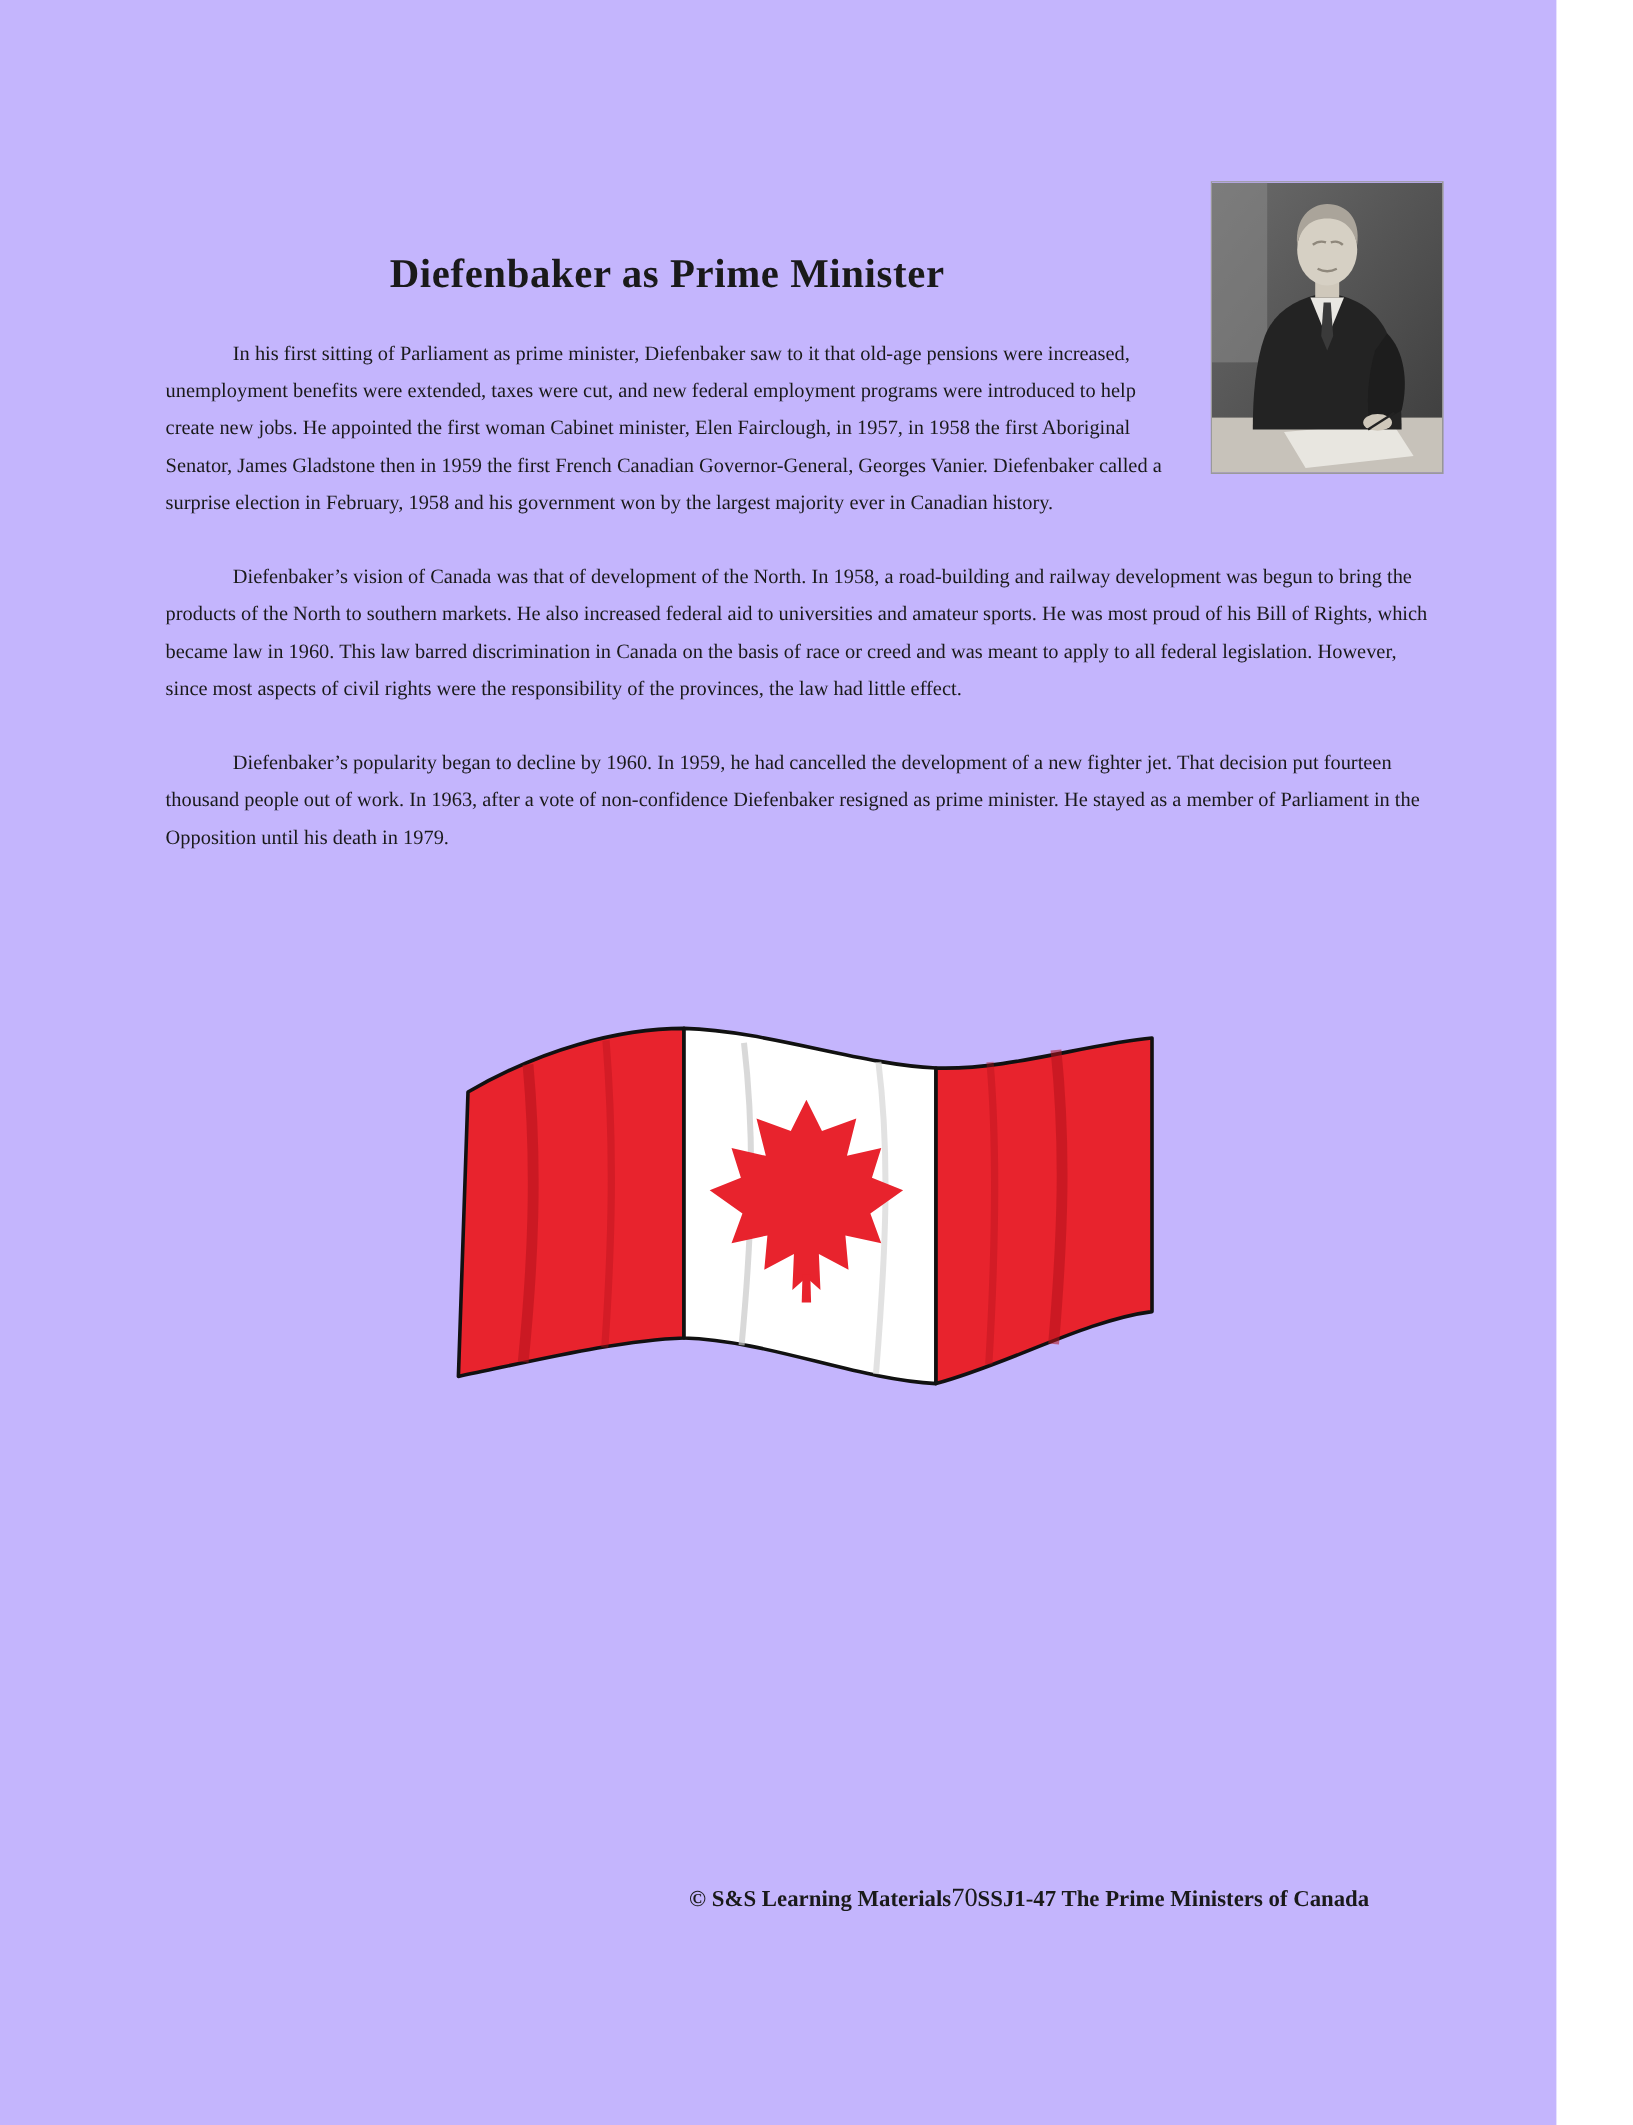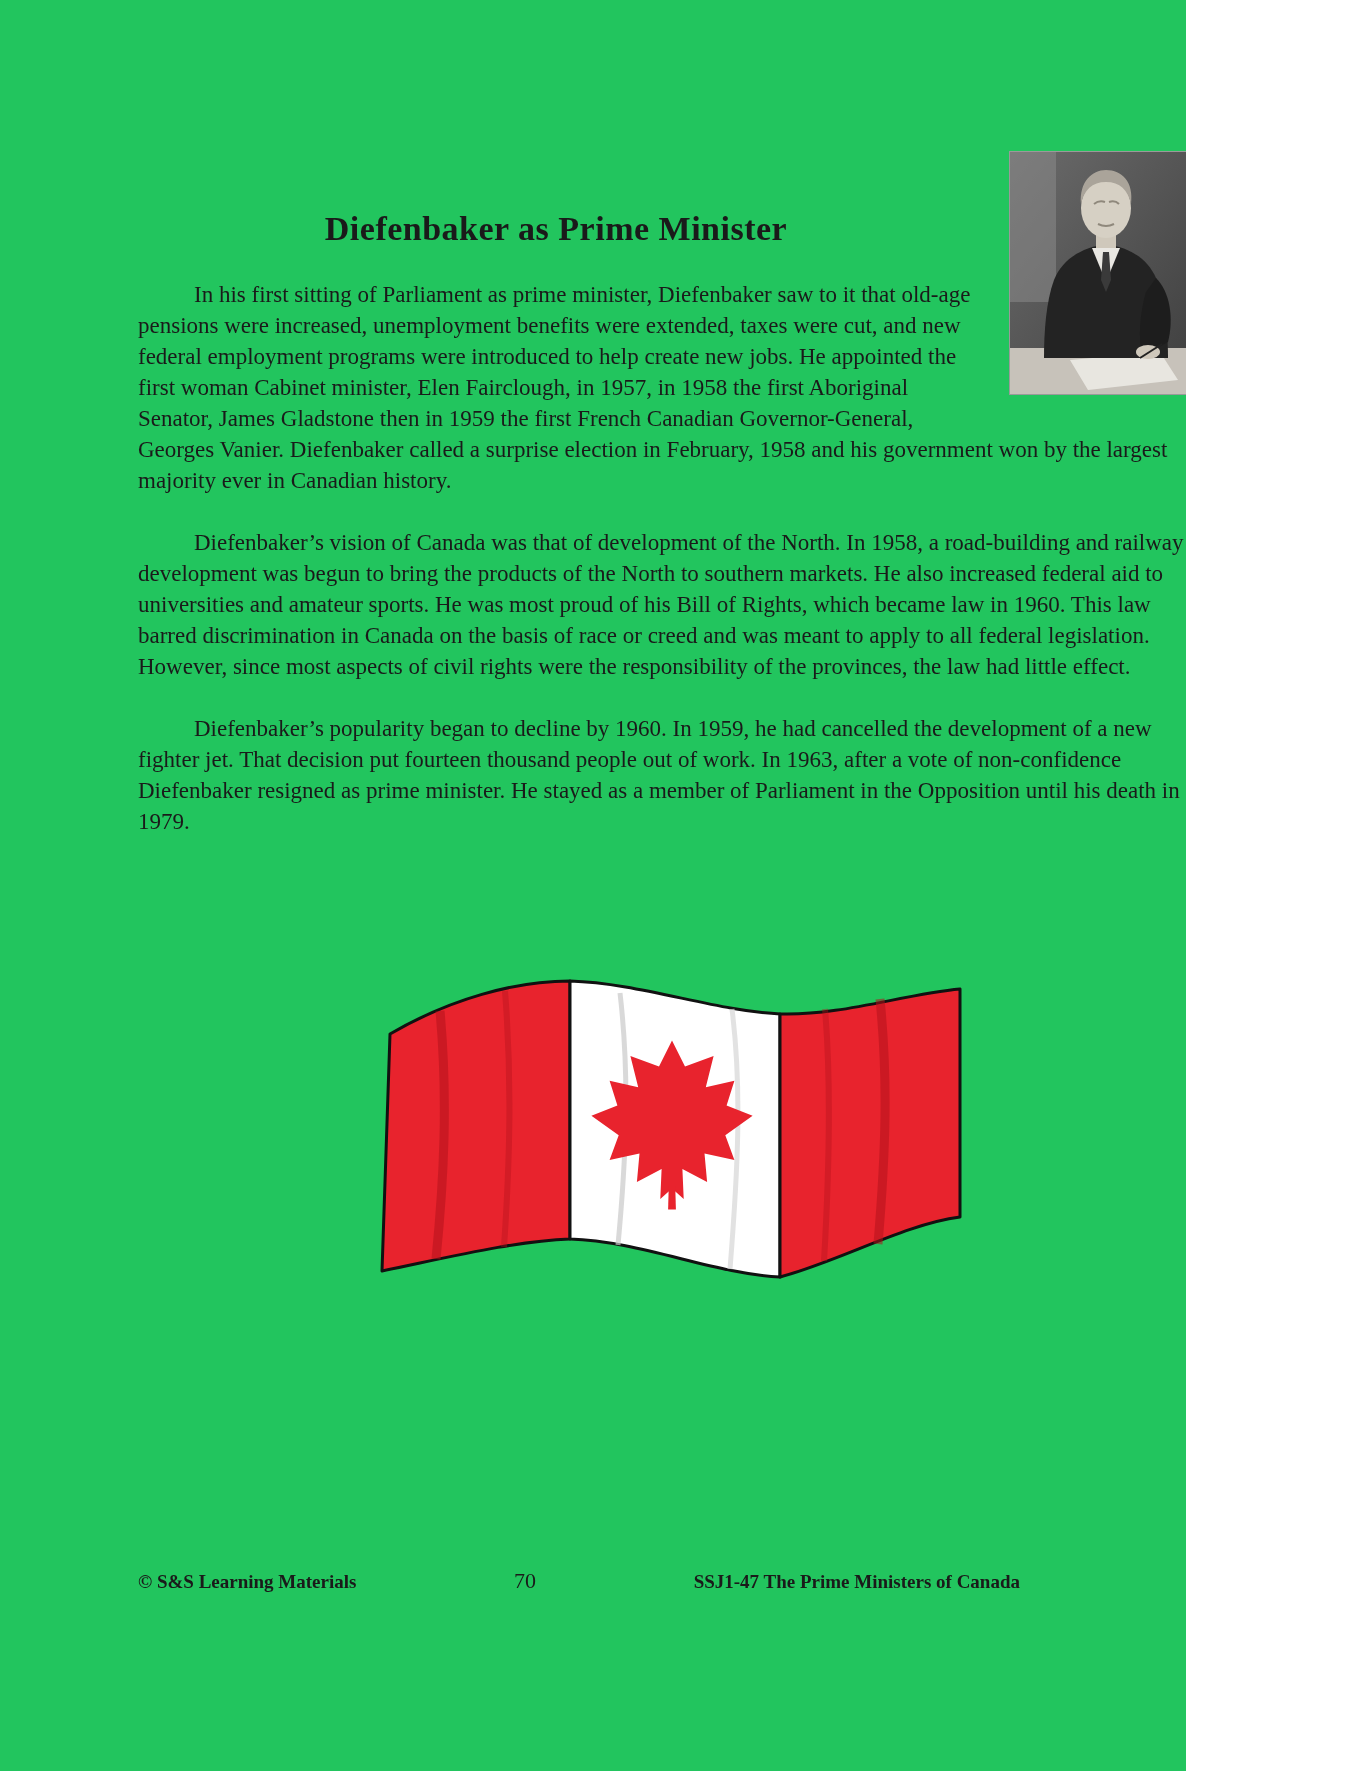--- a/index.html
+++ b/index.html
@@ -9,9 +9,9 @@
   }
   .page {
     position: relative;
-    width: 1186px;
+    width: 1297px;
     height: 1771px;
-    background: #22c55e;
+    background: #c4b5fd;
     font-family: "Liberation Serif", serif;
     color: var(--text, #1a1a1a);
     overflow: hidden;

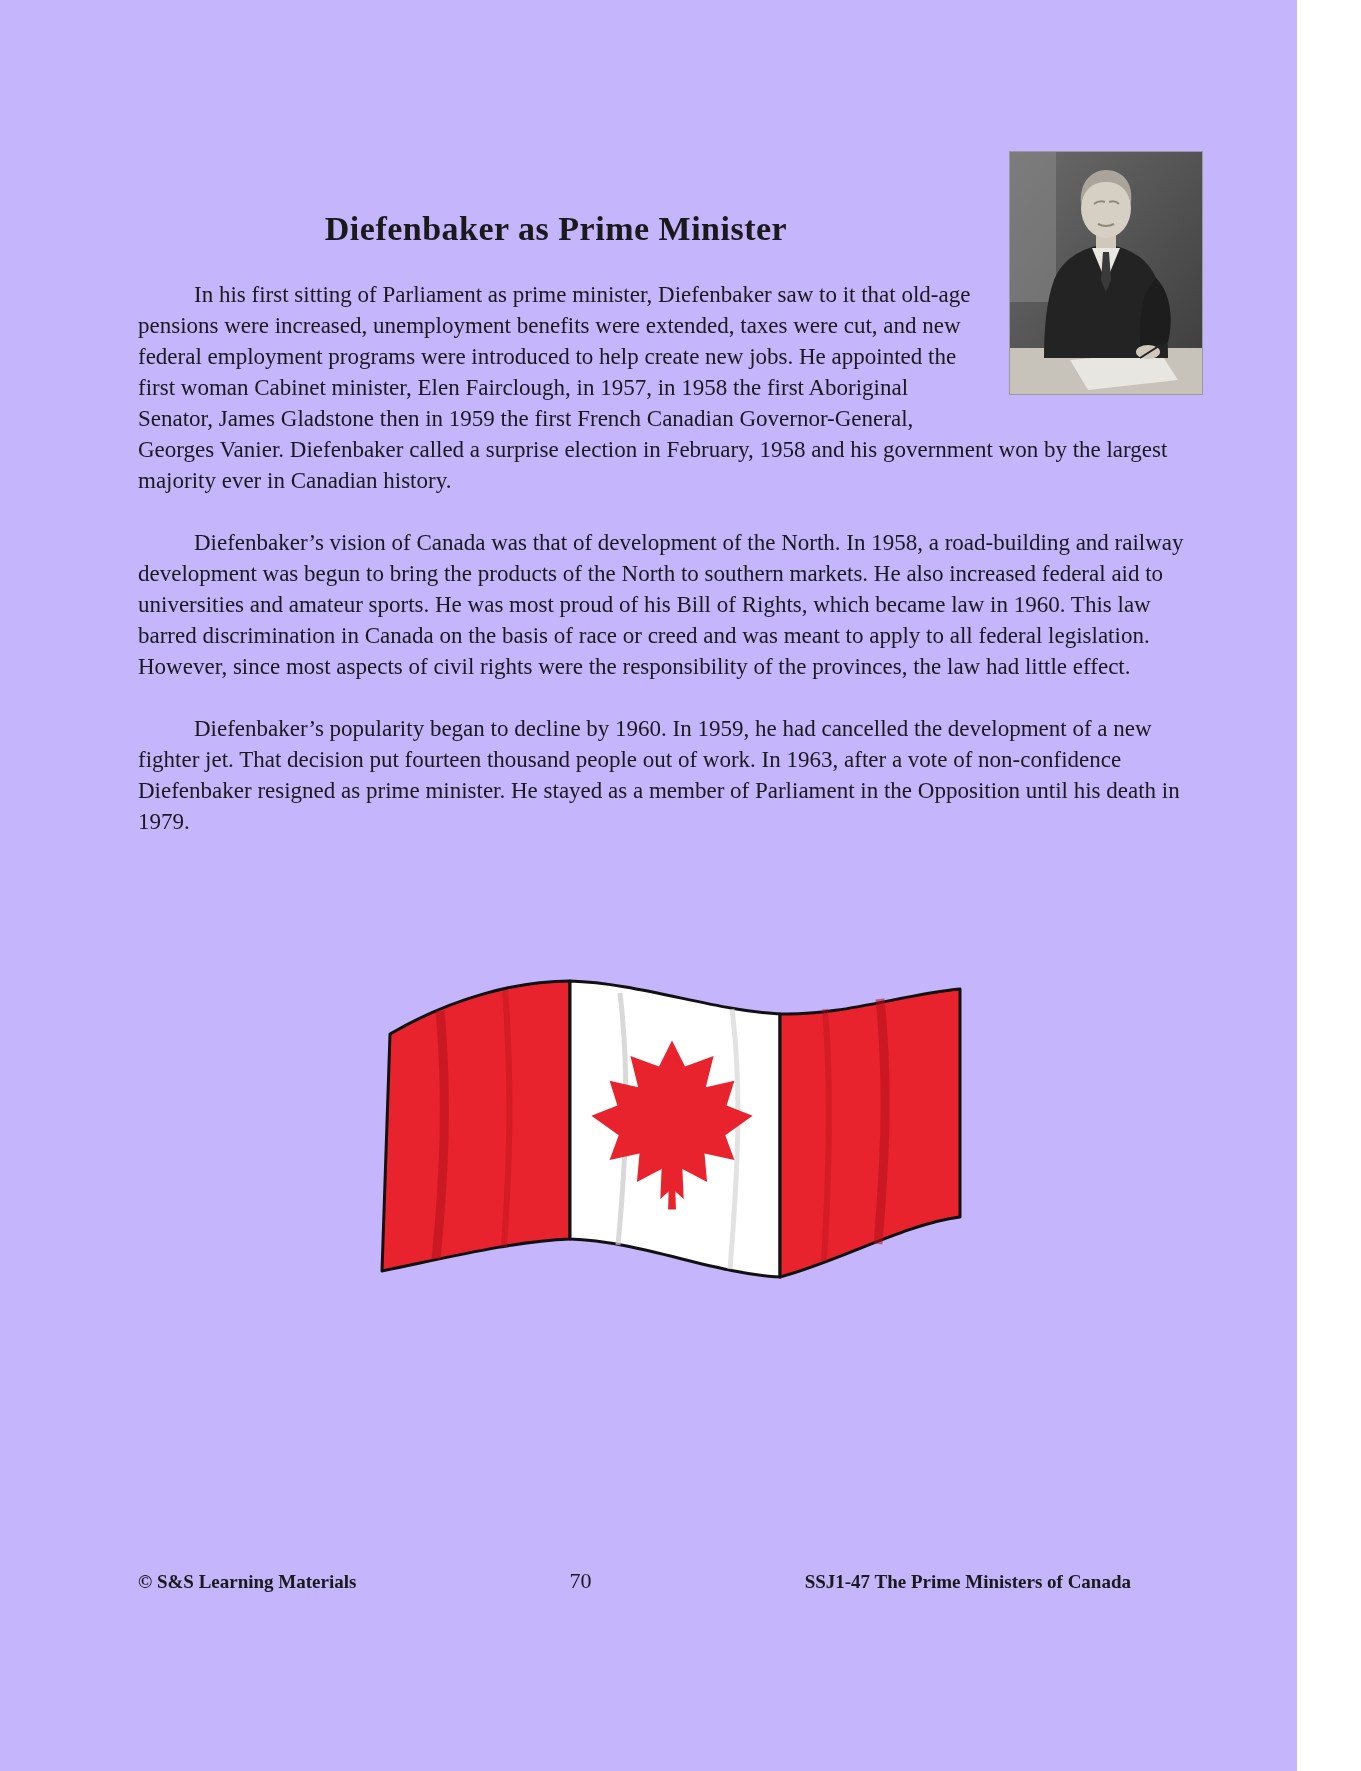--- a/index.html
+++ b/index.html
@@ -39,7 +39,7 @@
   }
   p.body-para {
     margin: 31px 0 0 0;
-    font-size: 23px;
+    font-size: 17px;
     line-height: 31px;
     text-indent: 56px;
     text-align: left;

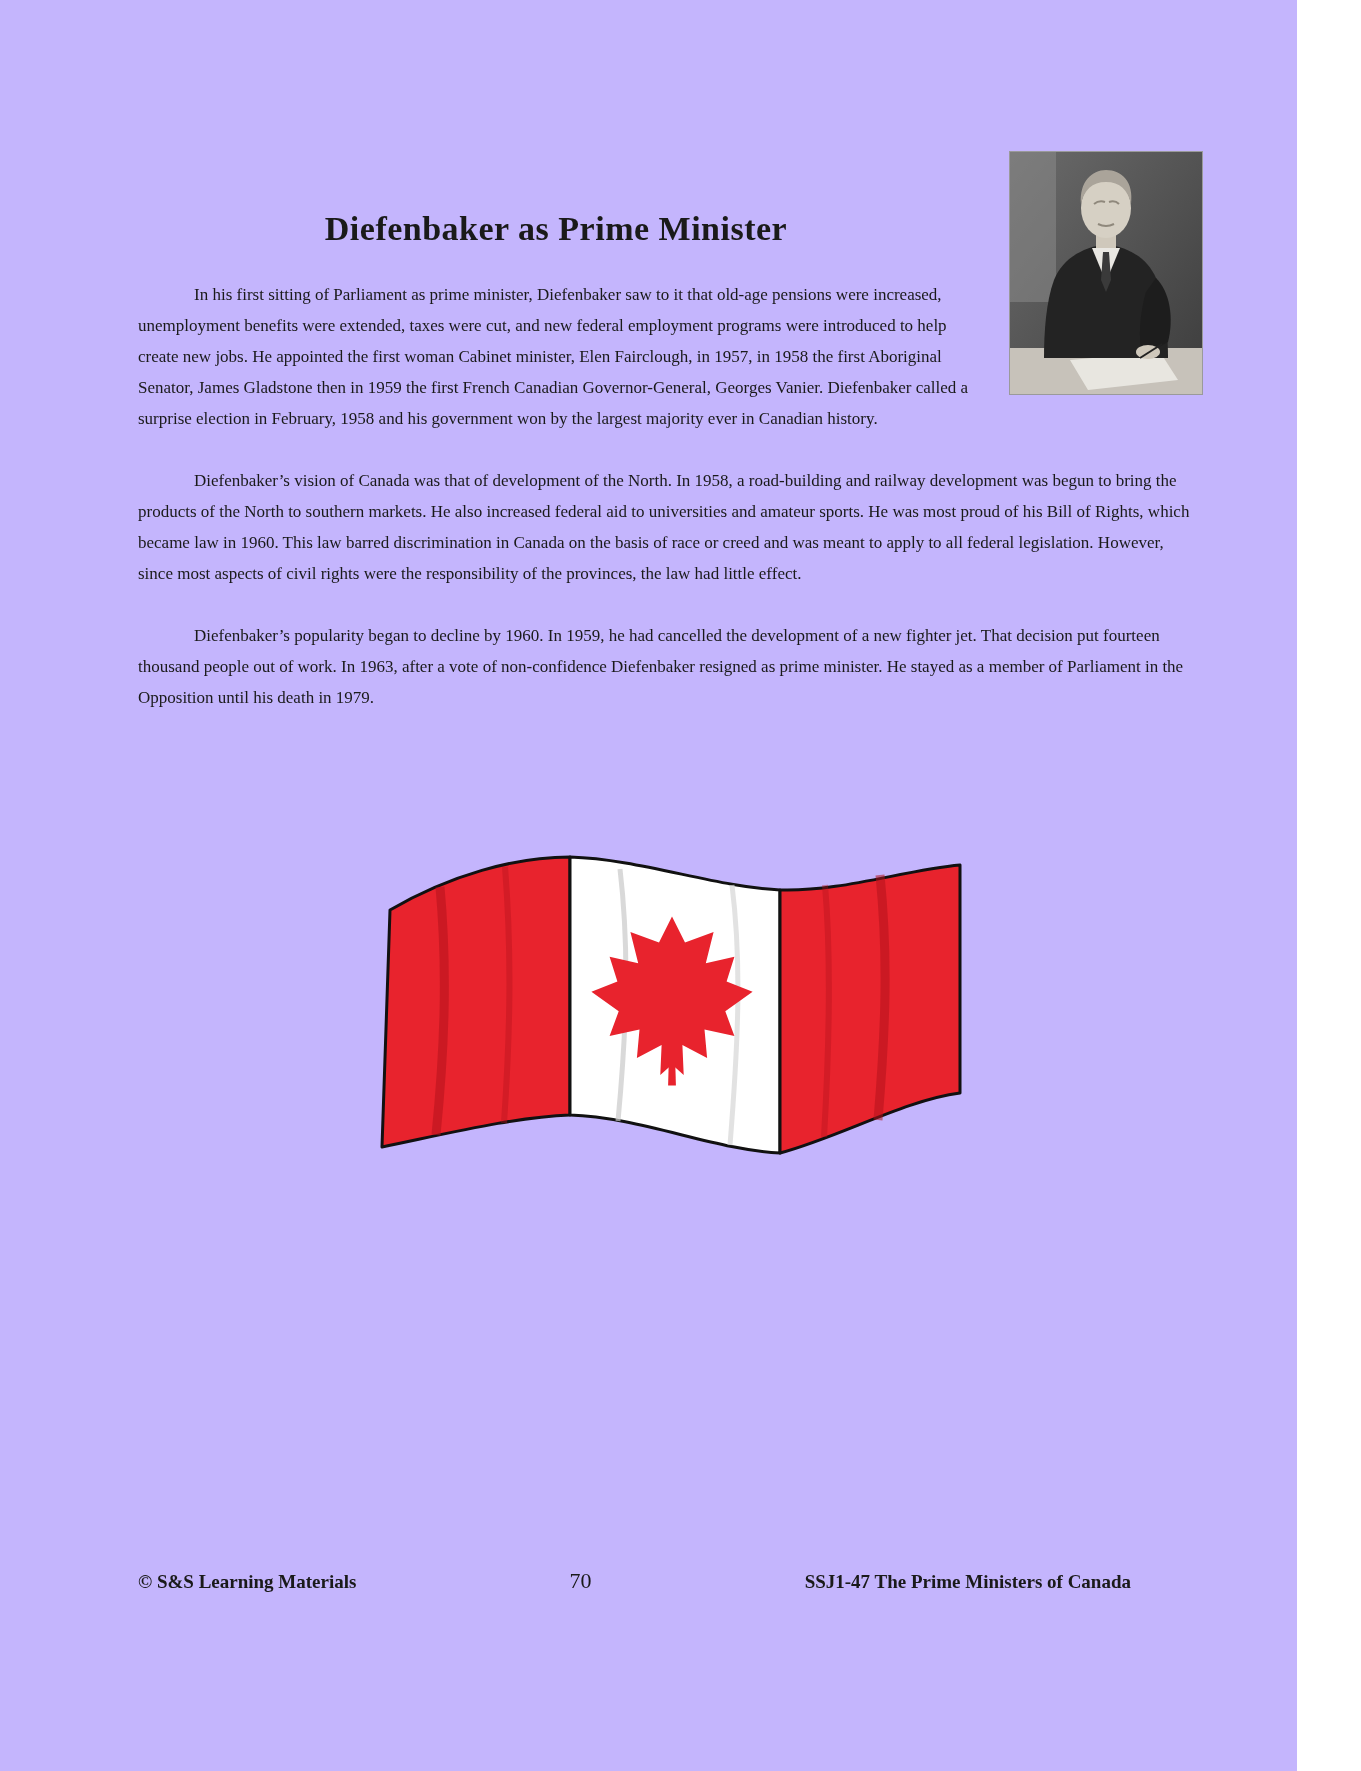--- a/index.html
+++ b/index.html
@@ -52,10 +52,10 @@
   .footer {
     position: absolute;
     left: 138px;
-    right: 166px;
+    right: 156px;
     top: 1568px;
     display: flex;
-    justify-content: space-between;
+    justify-content: flex-end;
     align-items: baseline;
   }
   .footer .footer-left,

